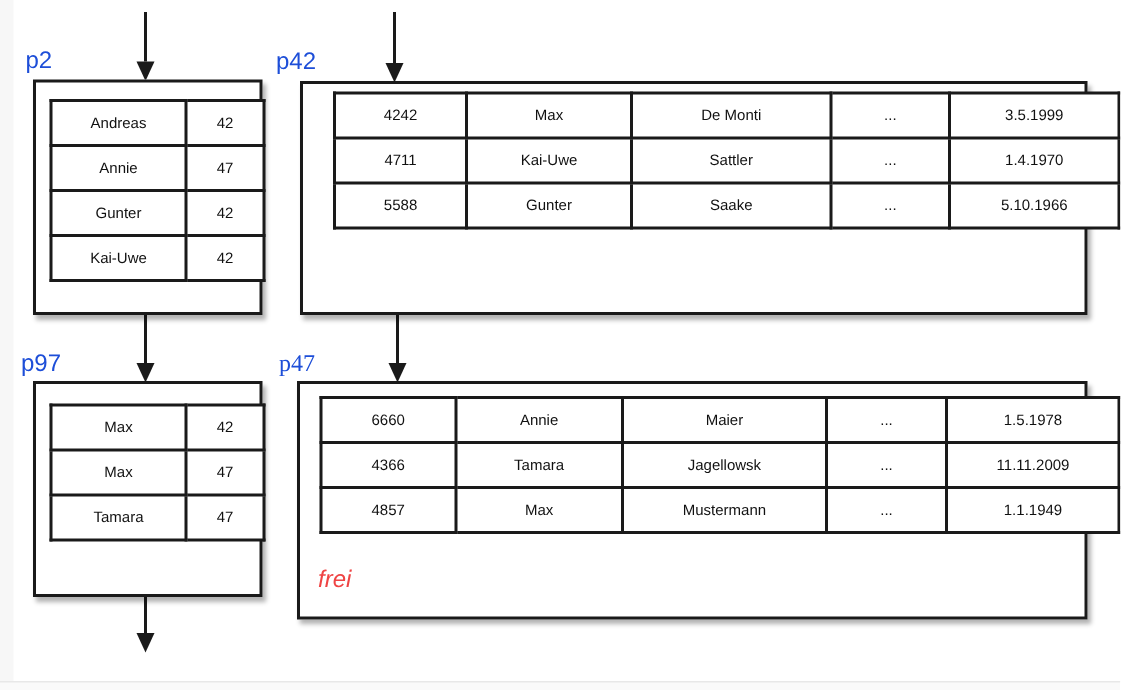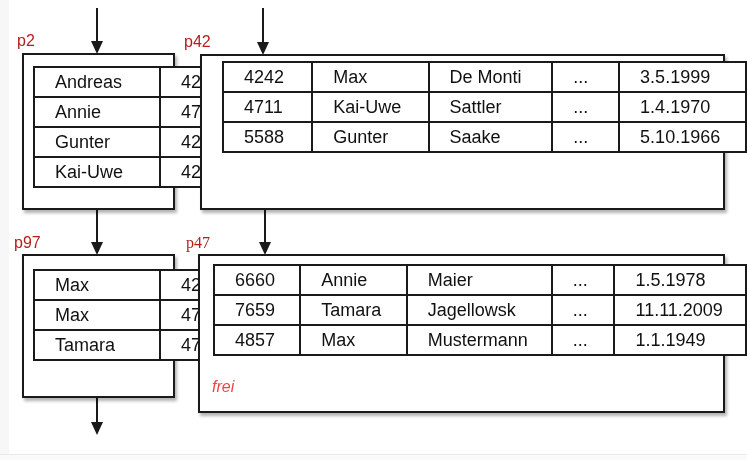--- a/index.html
+++ b/index.html
@@ -11,7 +11,7 @@
   .edge-bottom { position:absolute; left:0; top:454px; width:747px; height:6px;
                  background:#fafafa; border-top:1px solid #e8e8e8; }
 
-  .page-label { position:absolute; font-size:16px; line-height:18px; color:#b91c1c; }
+  .page-label { position:absolute; font-size:16px; line-height:18px; color:#1d4ed8; }
   .free-note  { position:absolute; font-size:16px; font-style:italic; color:#ef4444; }
 
   .page-box {

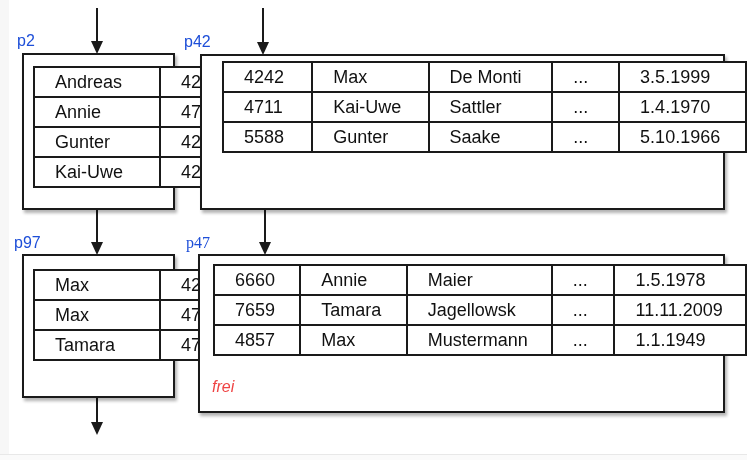--- a/index.html
+++ b/index.html
@@ -21,8 +21,8 @@
 
   table.rec-table { position:absolute; border-collapse:collapse; table-layout:fixed; }
   table.rec-table td {
-    border:2px solid #1a1a1a; height:28px; padding:0 20px;
-    text-align:left; vertical-align:middle; font-size:18px; white-space:nowrap;
+    border:2px solid #1a1a1a; height:28px; padding:0 2px;
+    text-align:center; vertical-align:middle; font-size:10px; white-space:nowrap;
     background:#fff;
   }
   .c-key  { width:84px; }  .c-val  { width:46px;margin-top:47px; }

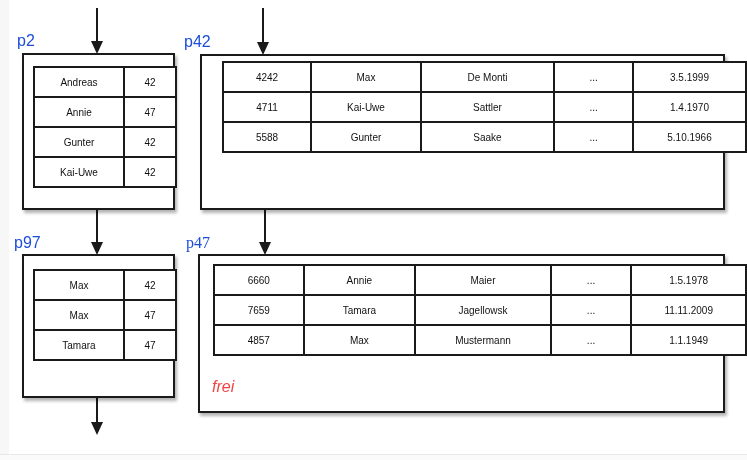--- a/index.html
+++ b/index.html
@@ -146,7 +146,7 @@
       <td class="c-date">1.5.1978</td>
     </tr>
     <tr>
-      <td class="c-id">7659</td>
+      <td class="c-id">4366</td>
       <td class="c-first">Tamara</td>
       <td class="c-last">Jagellowsk</td>
       <td class="c-dots">...</td>

